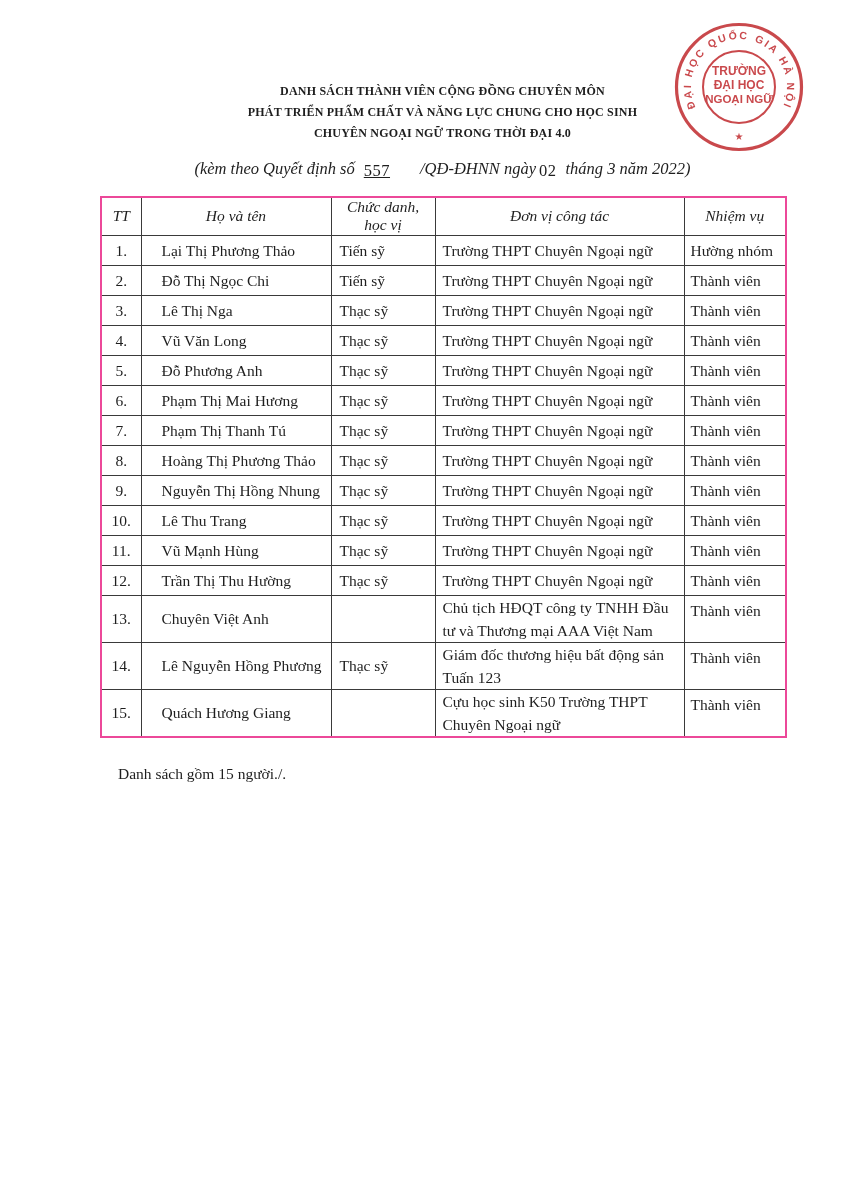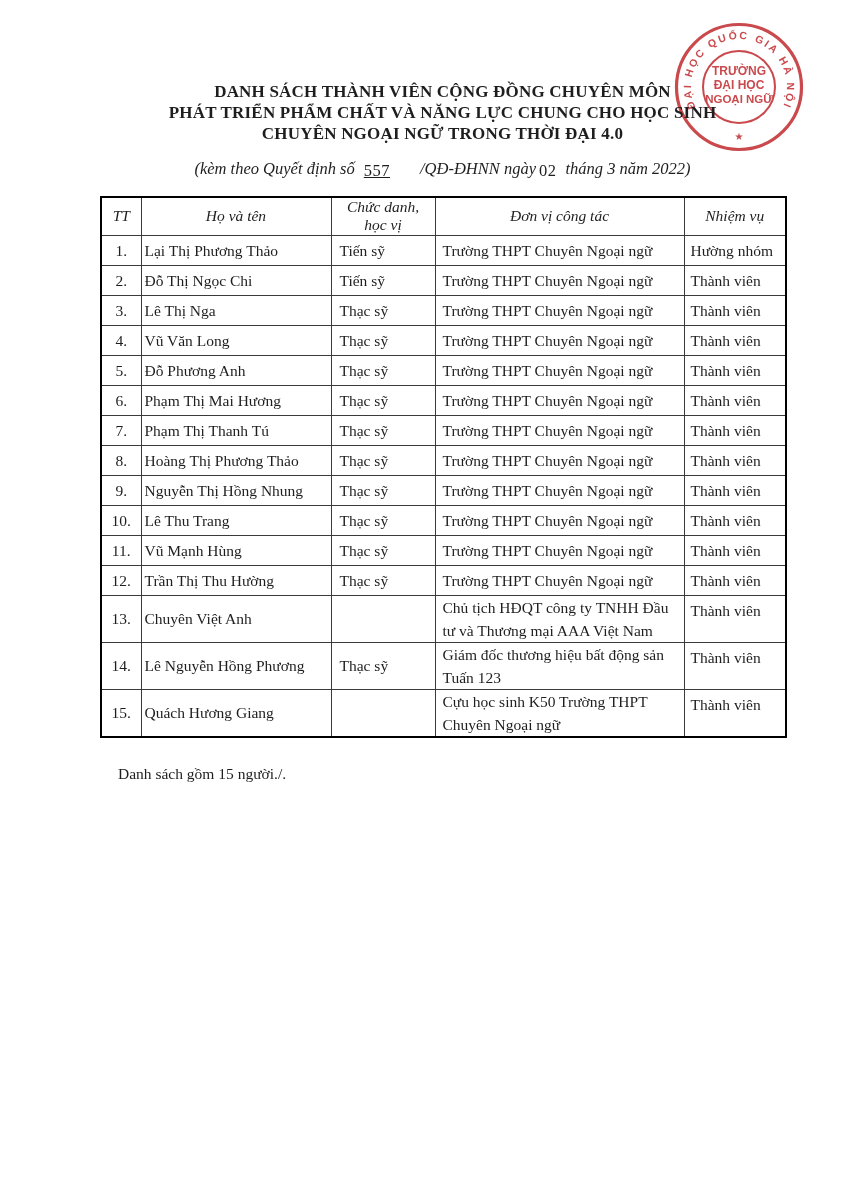--- a/index.html
+++ b/index.html
@@ -14,7 +14,7 @@
   }
   .content { position:absolute; left:100px; top:81px; width:685px; }
 
-  .title { text-align:center; font-weight:bold; font-size:17px; line-height:21px; letter-spacing:.2px; }
+  .title { text-align:center; font-weight:bold; font-size:12px; line-height:21px; letter-spacing:.2px; }
 
   .subtitle {
     text-align:center; font-style:italic; font-size:16.5px;

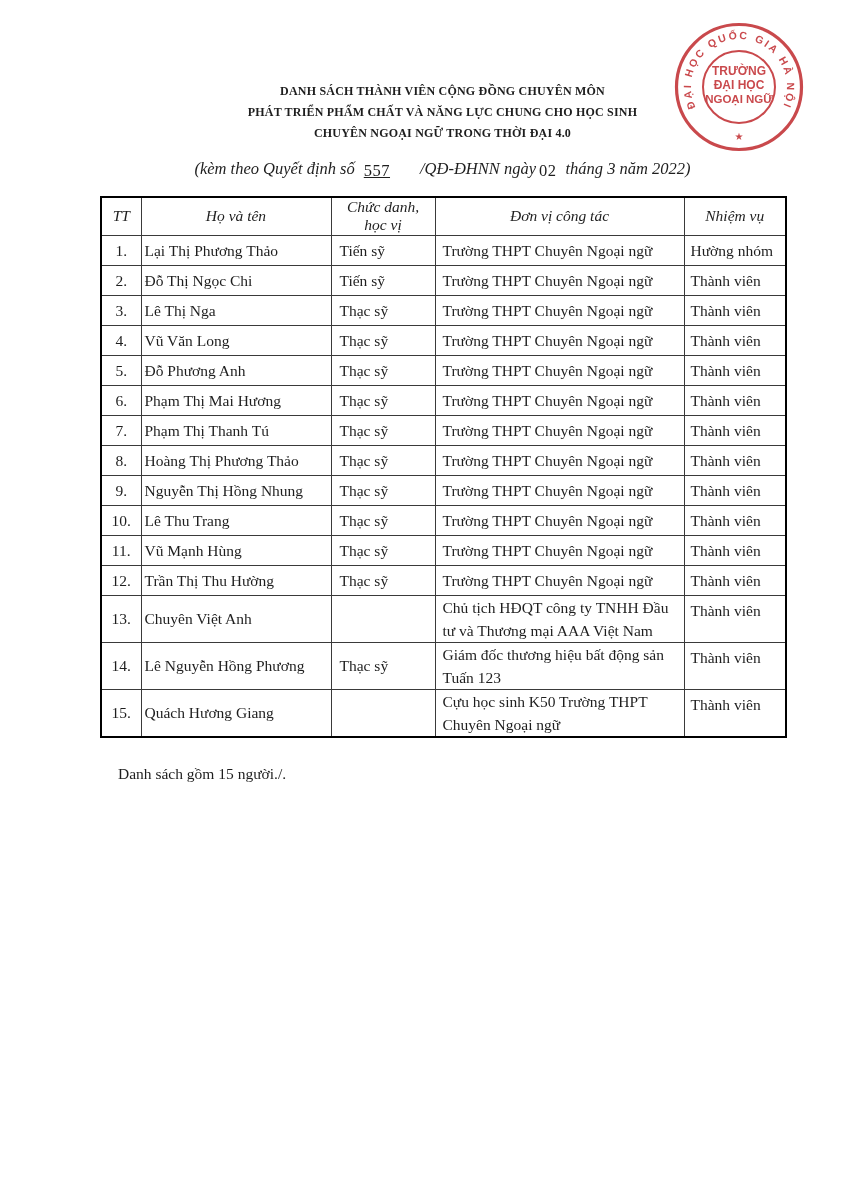--- a/index.html
+++ b/index.html
@@ -27,7 +27,7 @@
   table.members {
     border-collapse:collapse; table-layout:fixed;
     width:685px; margin-top:17px;
-    border:2px solid #000000;
+    border:2px solid #ec4899;
   }
   th, td { border:1.5px solid #3a3a3a; overflow:hidden; }
   th {

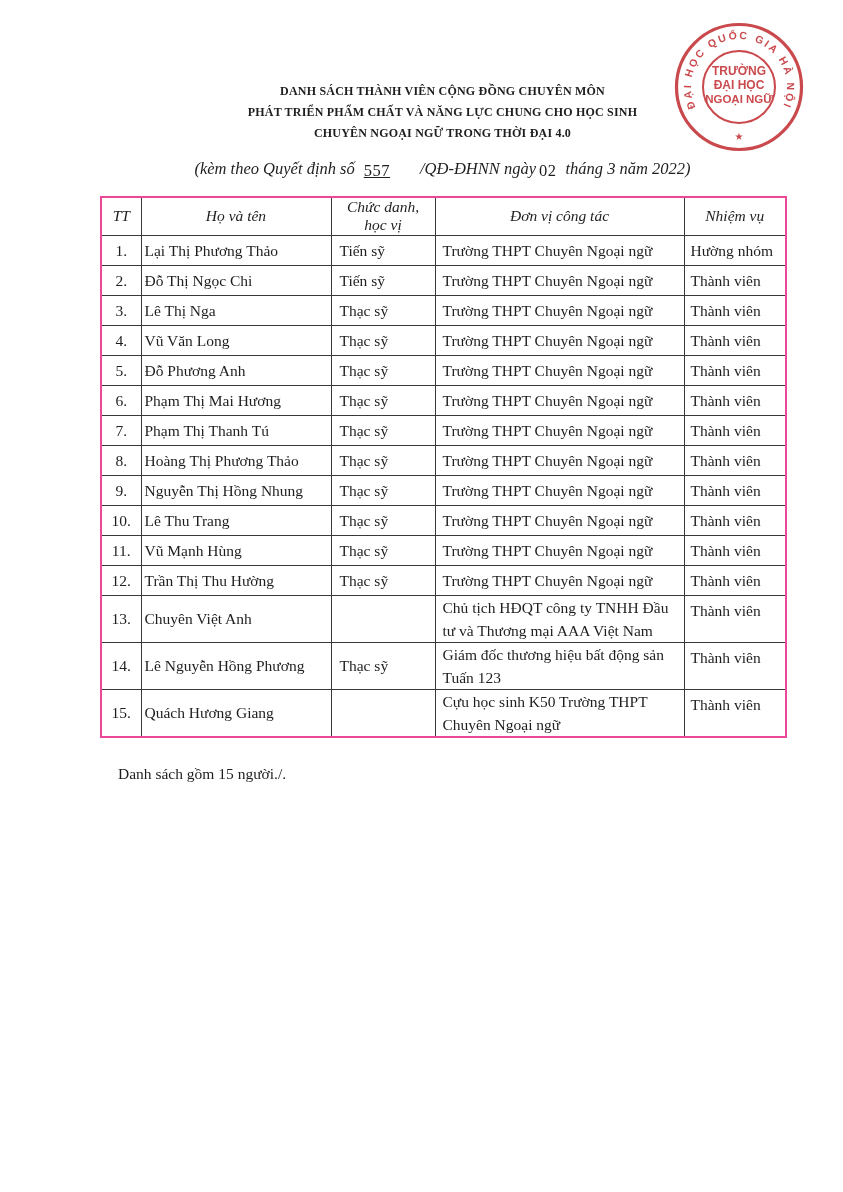--- a/index.html
+++ b/index.html
@@ -37,7 +37,7 @@
   }
   td { font-size:15.5px; height:30px; vertical-align:middle; padding:0; line-height:19px; }
   .c-tt   { text-align:center; }
-  .c-name { padding-left:3px; }
+  .c-name { padding-left:20px; }
   .c-degree { padding-left:8px; }
   .c-unit { padding-left:7px; padding-right:4px; line-height:23px; }
   .c-role { padding-left:6px; }

